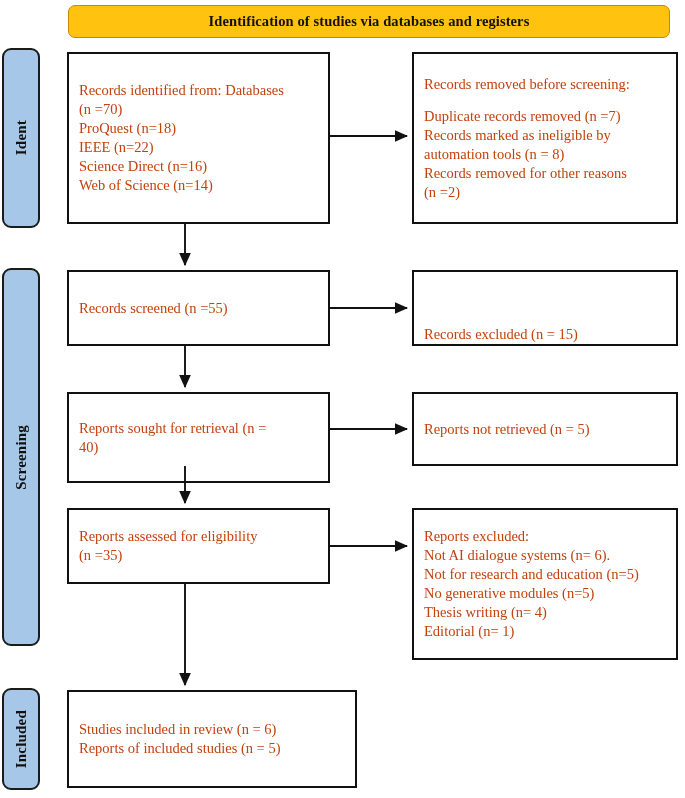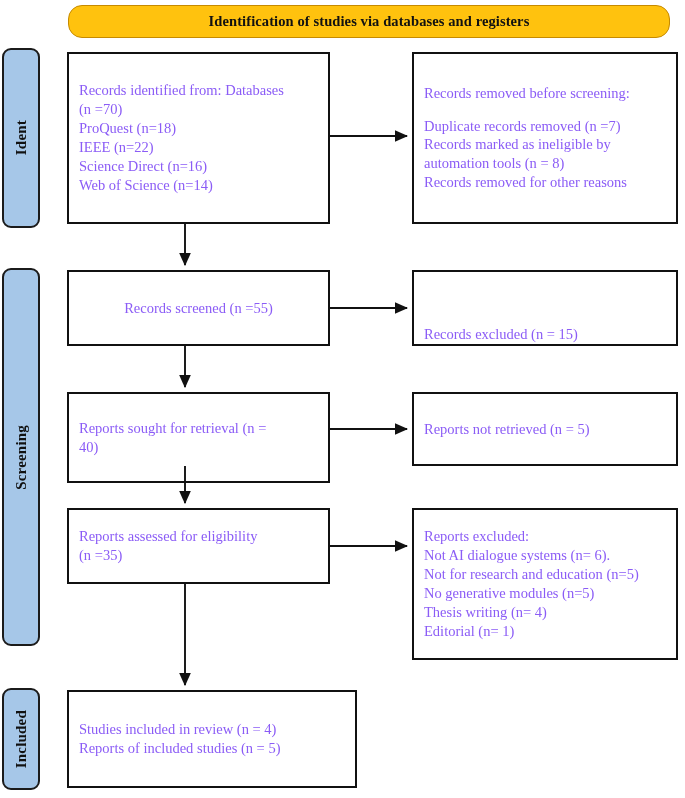--- a/index.html
+++ b/index.html
@@ -33,7 +33,7 @@
     height: 33px;
     background: #FFC20E;
     border: 1.5px solid #C68A00;
-    border-radius: 14px;
+    border-radius: 7px;
     display: flex;
     align-items: center;
     justify-content: center;

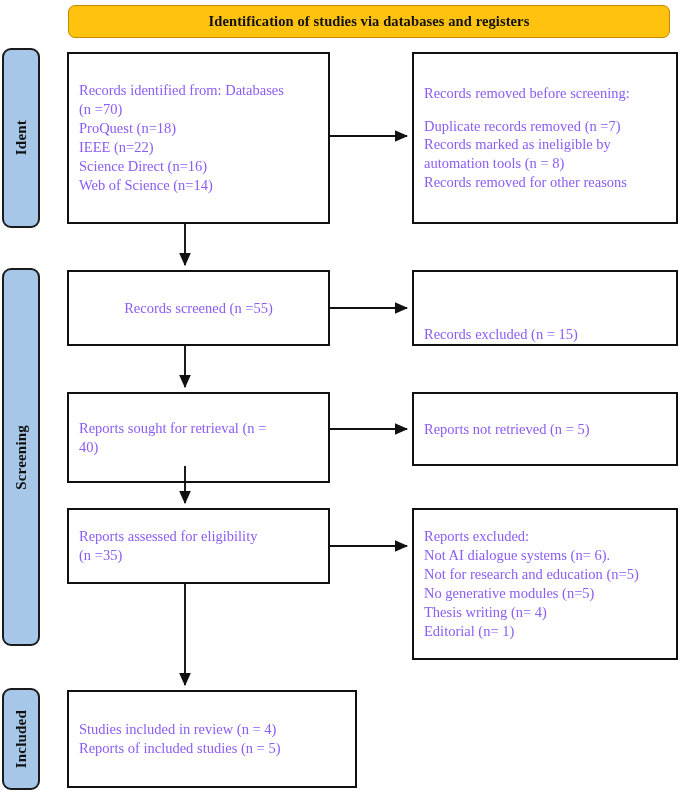--- a/index.html
+++ b/index.html
@@ -88,7 +88,7 @@
     font-size: 14.5px;
     line-height: 1.30;
     padding: 0 10px;
-    color: #8b5cf6;
+    color: #c2410c;
   }
   .box-text .ln { display: block; white-space: nowrap; }
   .box-text .ln.gap { height: 0.95em; }

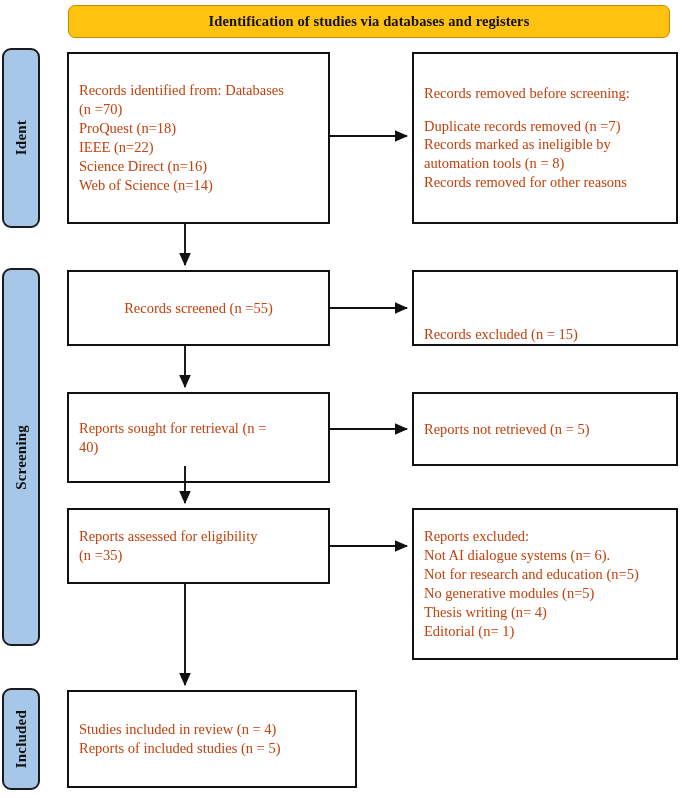--- a/index.html
+++ b/index.html
@@ -151,6 +151,7 @@
         <span class="ln">Records marked as ineligible by</span>
         <span class="ln">automation tools (n = 8)</span>
         <span class="ln">Records removed for other reasons</span>
+        <span class="ln">(n =2)</span>
       </div>
   </div>
 

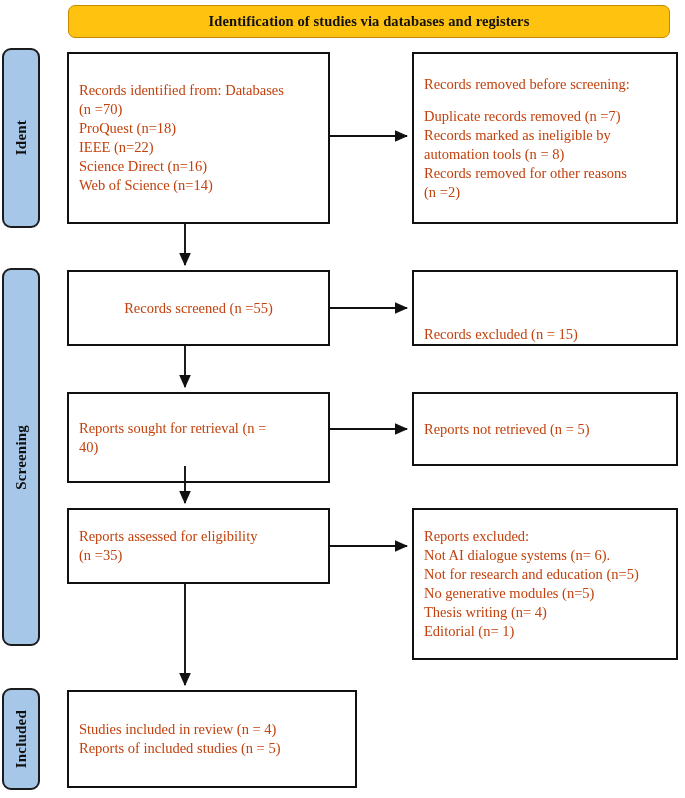--- a/index.html
+++ b/index.html
@@ -95,7 +95,7 @@
 
   
   #box-identified        { left: 67px;  top: 52px;  width: 263px; height: 172px; }
-  #box-screened          { left: 67px;  top: 270px; width: 263px; height: 76px; align-items: center;  }
+  #box-screened          { left: 67px;  top: 270px; width: 263px; height: 76px;  }
   #box-sought            { left: 67px;  top: 392px; width: 263px; height: 91px;  }
   #box-assessed          { left: 67px;  top: 508px; width: 263px; height: 76px;  }
   #box-included          { left: 67px;  top: 690px; width: 290px; height: 98px;  }

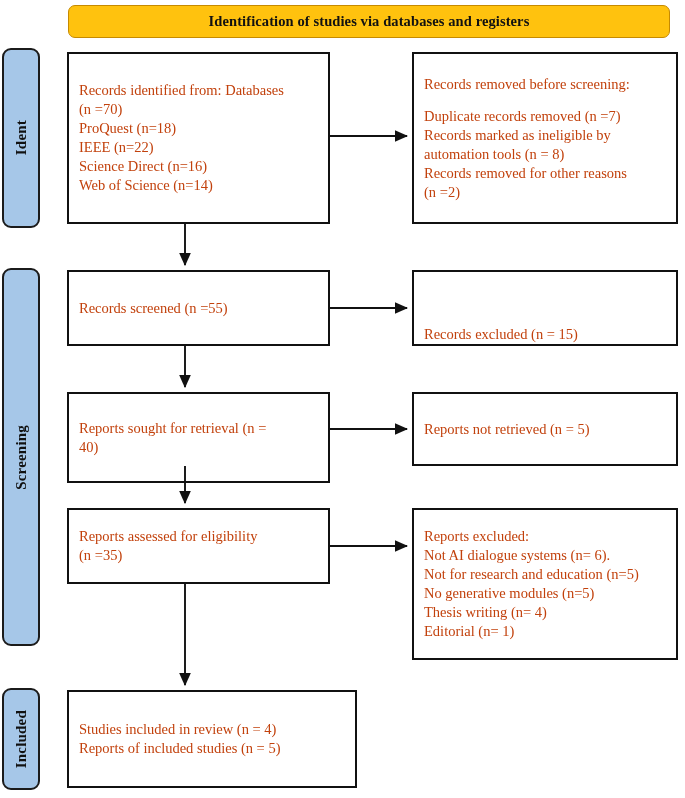--- a/index.html
+++ b/index.html
@@ -200,7 +200,7 @@
 
   <div class="box" id="box-included">
     <div class="box-text">
-        <span class="ln">Studies included in review (n = 4)</span>
+        <span class="ln">Studies included in review (n = 6)</span>
         <span class="ln">Reports of included studies (n = 5)</span>
       </div>
   </div>

